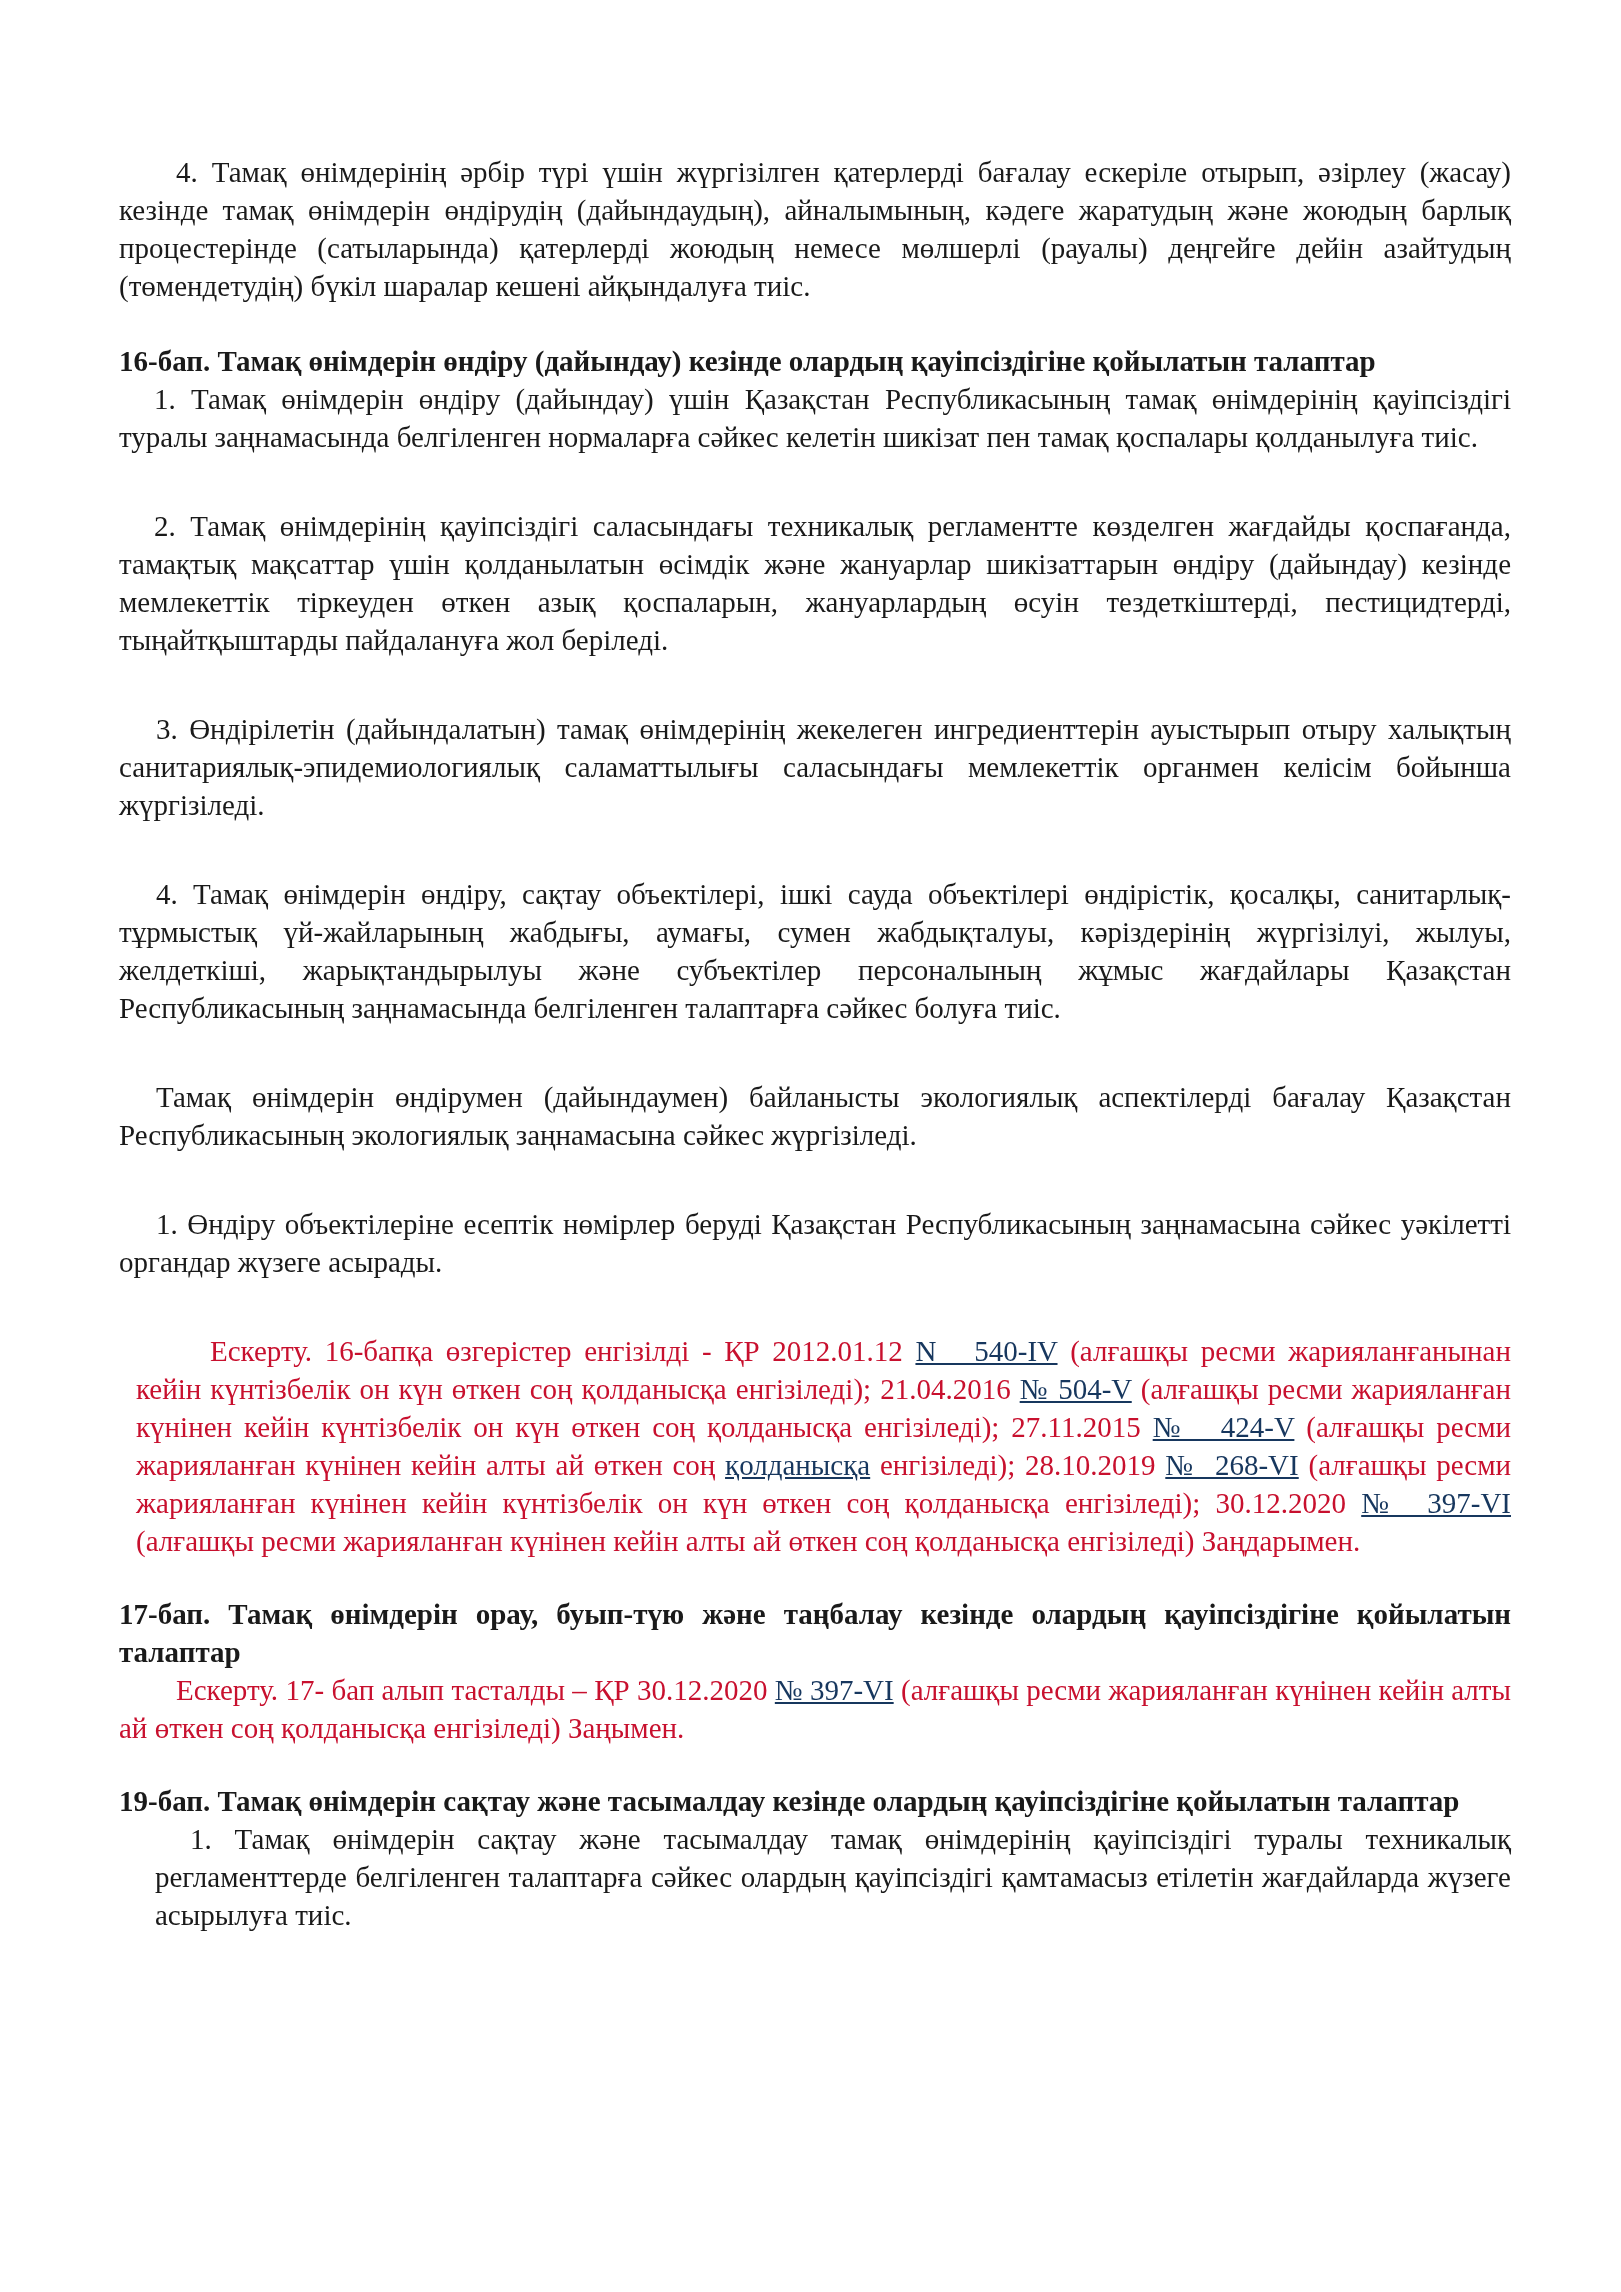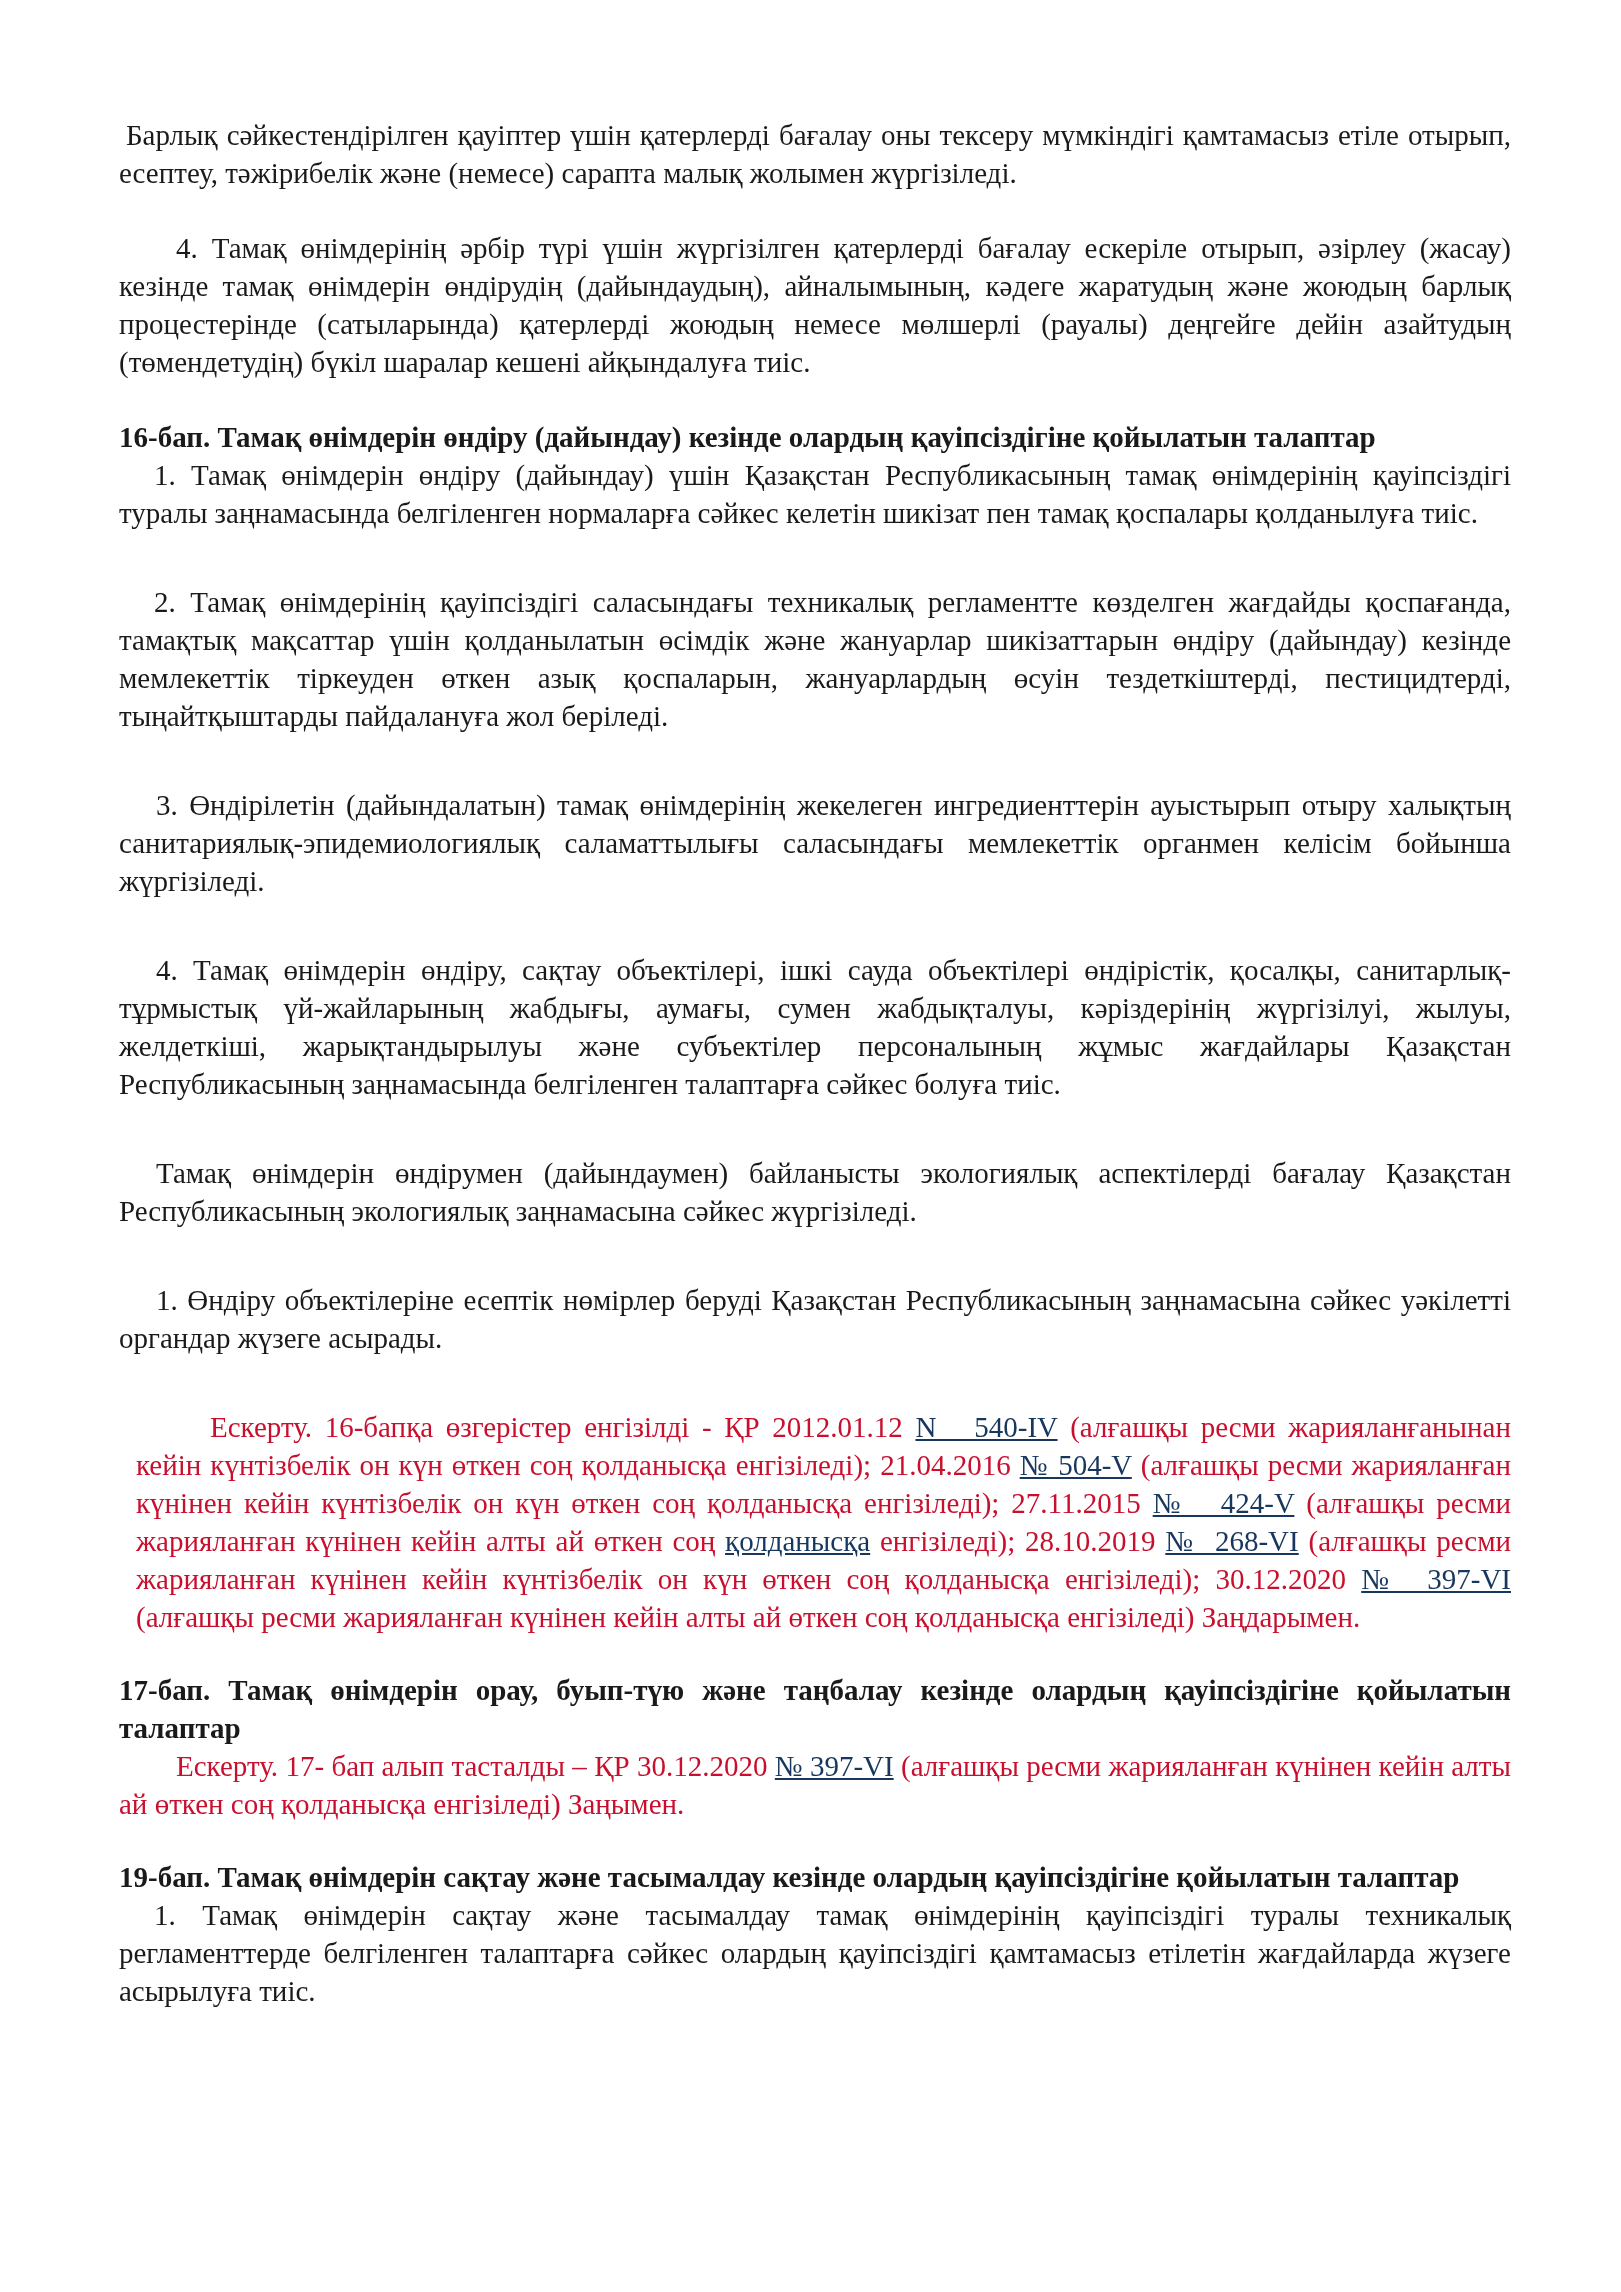--- a/index.html
+++ b/index.html
@@ -20,7 +20,6 @@
 <body>
 
 <div class="page">
-  <p style="text-indent:6.9px;">Барлық сәйкестендірілген қауіптер үшін қатерлерді бағалау оны тексеру мүмкіндігі қамтамасыз етіле отырып, есептеу, тәжірибелік және (немесе) сарапта малық жолымен жүргізіледі.</p>
 
   <p class="gap-l" style="margin-top:37px;">4. Тамақ өнімдерінің әрбір түрі үшін жүргізілген қатерлерді бағалау ескеріле отырып, әзірлеу (жасау) кезінде тамақ өнімдерін өндірудің (дайындаудың), айналымының, кәдеге жаратудың және жоюдың барлық процестерінде (сатыларында) қатерлерді жоюдың немесе мөлшерлі (рауалы) деңгейге дейін азайтудың (төмендетудің) бүкіл шаралар кешені айқындалуға тиіс.</p>
 

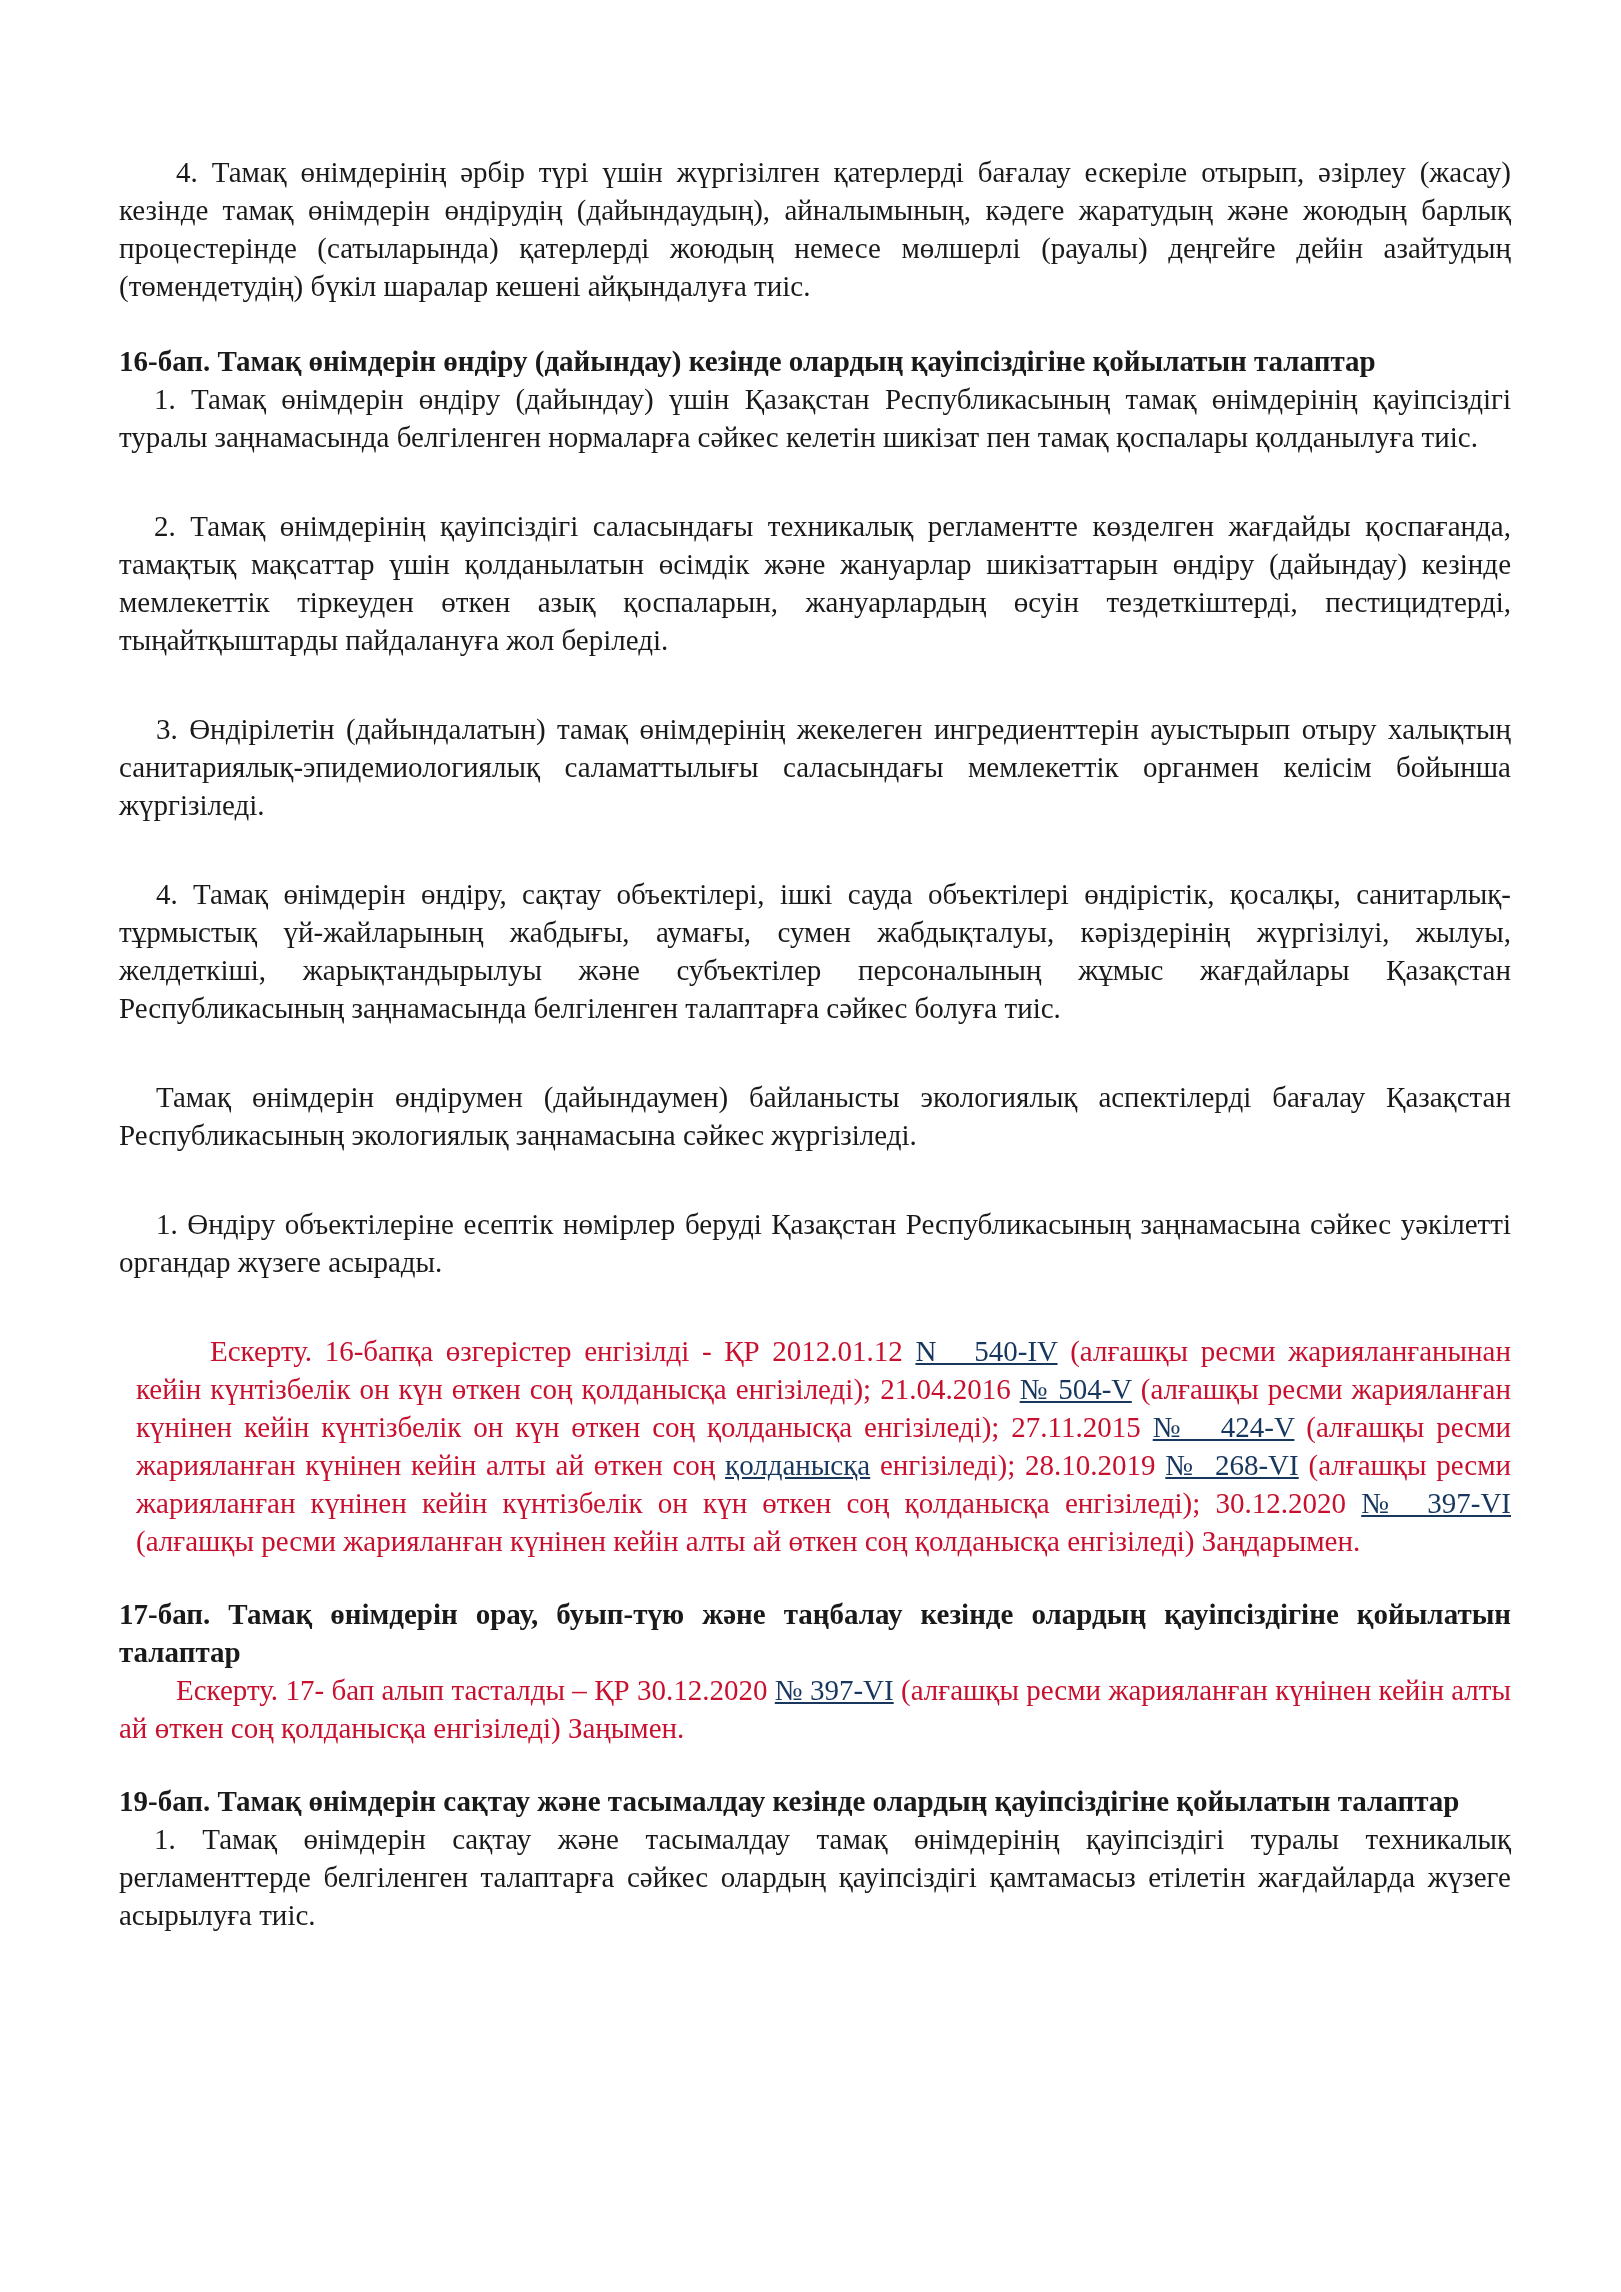--- a/index.html
+++ b/index.html
@@ -46,7 +46,7 @@
 
   <div>
     <p class="heading" style="margin-top:35px;">19-бап. Тамақ өнімдерін сақтау және тасымалдау кезінде олардың қауіпсіздігіне қойылатын талаптар</p>
-    <p style="text-indent:35px;">1. Тамақ өнімдерін сақтау және тасымалдау тамақ өнімдерінің қауіпсіздігі туралы техникалық регламенттерде белгіленген талаптарға сәйкес олардың қауіпсіздігі қамтамасыз етілетін жағдайларда жүзеге асырылуға тиіс.</p>
+    <p style="text-indent:35px;margin-left:36px;">1. Тамақ өнімдерін сақтау және тасымалдау тамақ өнімдерінің қауіпсіздігі туралы техникалық регламенттерде белгіленген талаптарға сәйкес олардың қауіпсіздігі қамтамасыз етілетін жағдайларда жүзеге асырылуға тиіс.</p>
   </div>
 </div>
 

